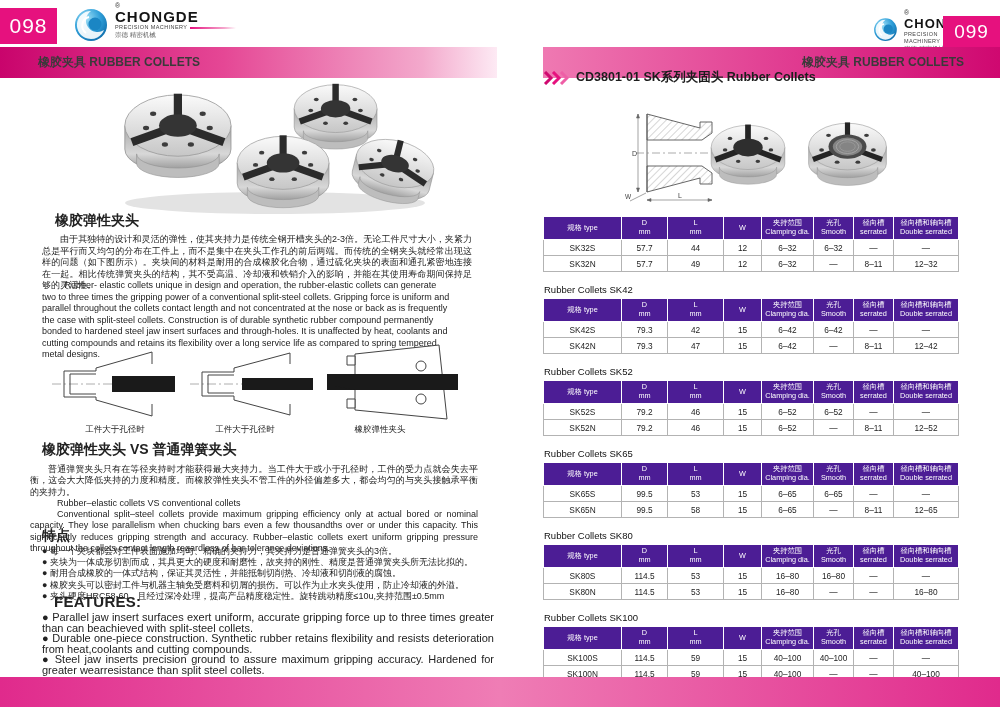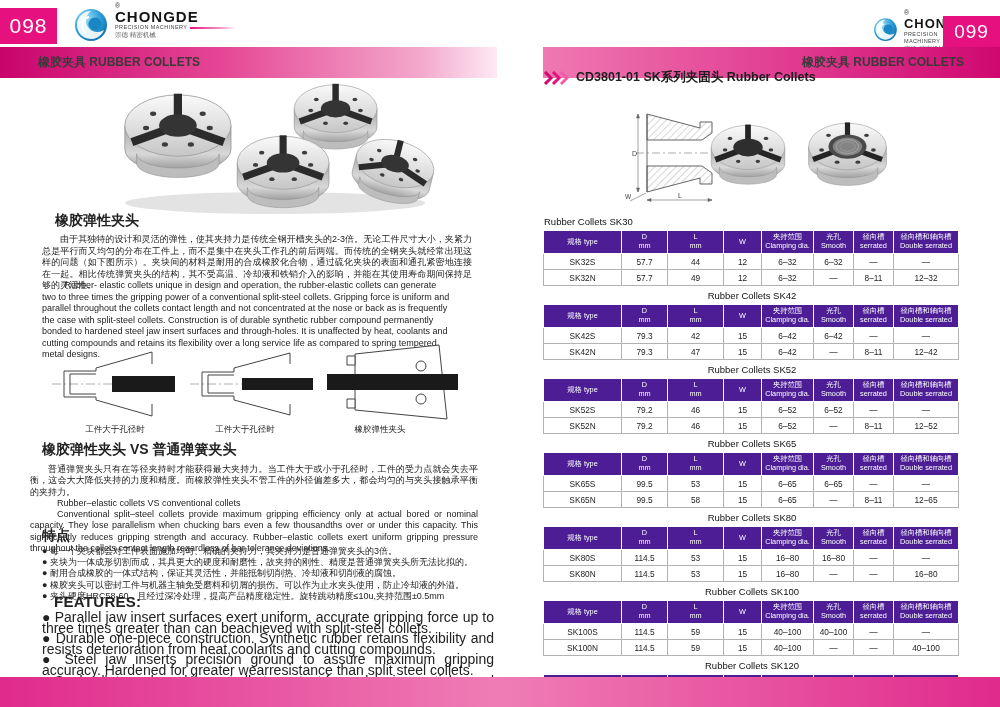--- a/index.html
+++ b/index.html
@@ -320,7 +320,6 @@
 
   <div class="abs tables-wrap">
       <div class="tbl-block">
-        <div class="tbl-label">Rubber Collets SK30</div>
         <table class="spec">
           <colgroup>
             <col style="width: 78px;">

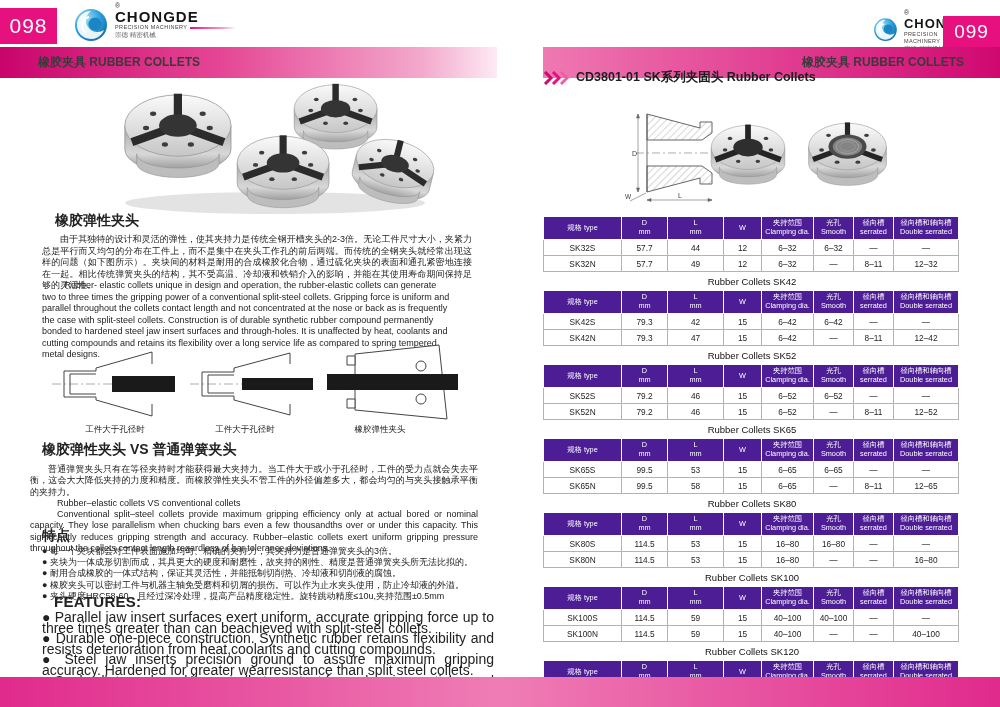--- a/index.html
+++ b/index.html
@@ -57,7 +57,7 @@
   .tables-wrap{left:543px;top:216px;width:417px;}
   .tbl-block{margin:0 0 0 0;}
   .tbl-label{font-size:9.5px;color:#111;height:12px;line-height:12px;margin:0 0 2px 1px;}
-  .tbl-block + .tbl-block .tbl-label{margin-top:4px;text-align:center;}
+  .tbl-block + .tbl-block .tbl-label{margin-top:12px;}
   table.spec{border-collapse:collapse;table-layout:fixed;width:415px;margin-bottom:3px;border:1px solid #9a9a9a;}
   table.spec th{background:#4c1d95;color:#fff;font-size:7.3px;font-weight:normal;line-height:8.6px;
                 border:1px solid #fff;padding:2px 0;height:18px;vertical-align:middle;}

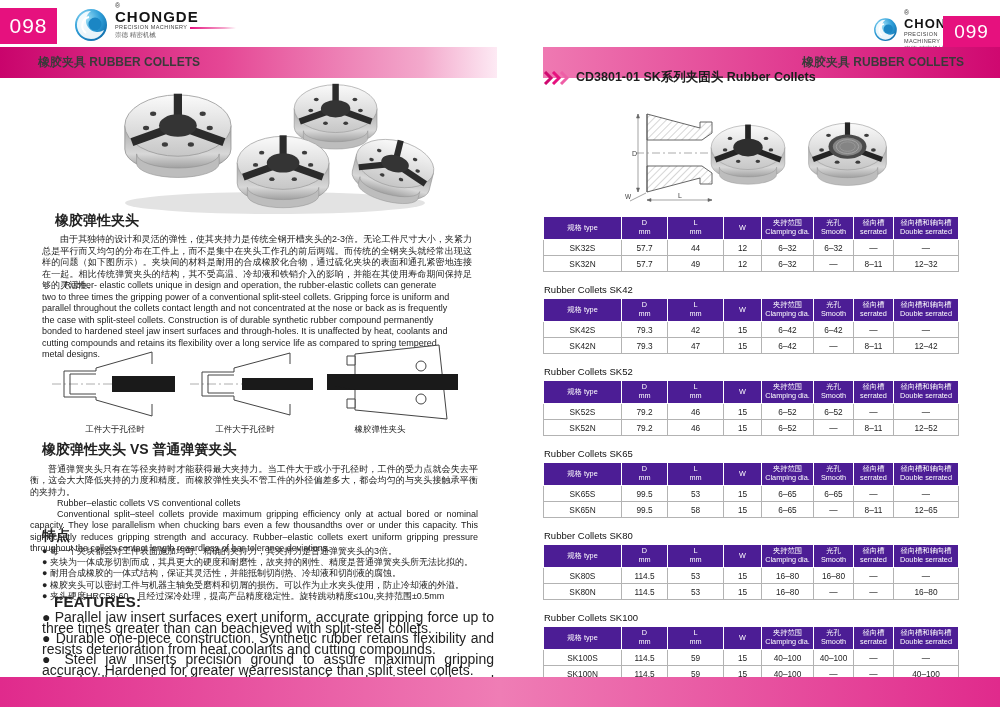--- a/index.html
+++ b/index.html
@@ -47,7 +47,7 @@
   .traits-list div{font-size:9px;line-height:11.2px;}
   .features-title{left:54px;top:593px;font-size:15px;font-weight:bold;letter-spacing:.3px;}
   .features-list{left:42px;top:612px;width:452px;}
-  .features-list div{font-size:14px;line-height:10.6px;text-align:justify;}
+  .features-list div{font-size:11px;line-height:10.6px;text-align:justify;}
 
   
   .rp-heading{left:543px;top:69px;display:flex;align-items:center;gap:7px;}

